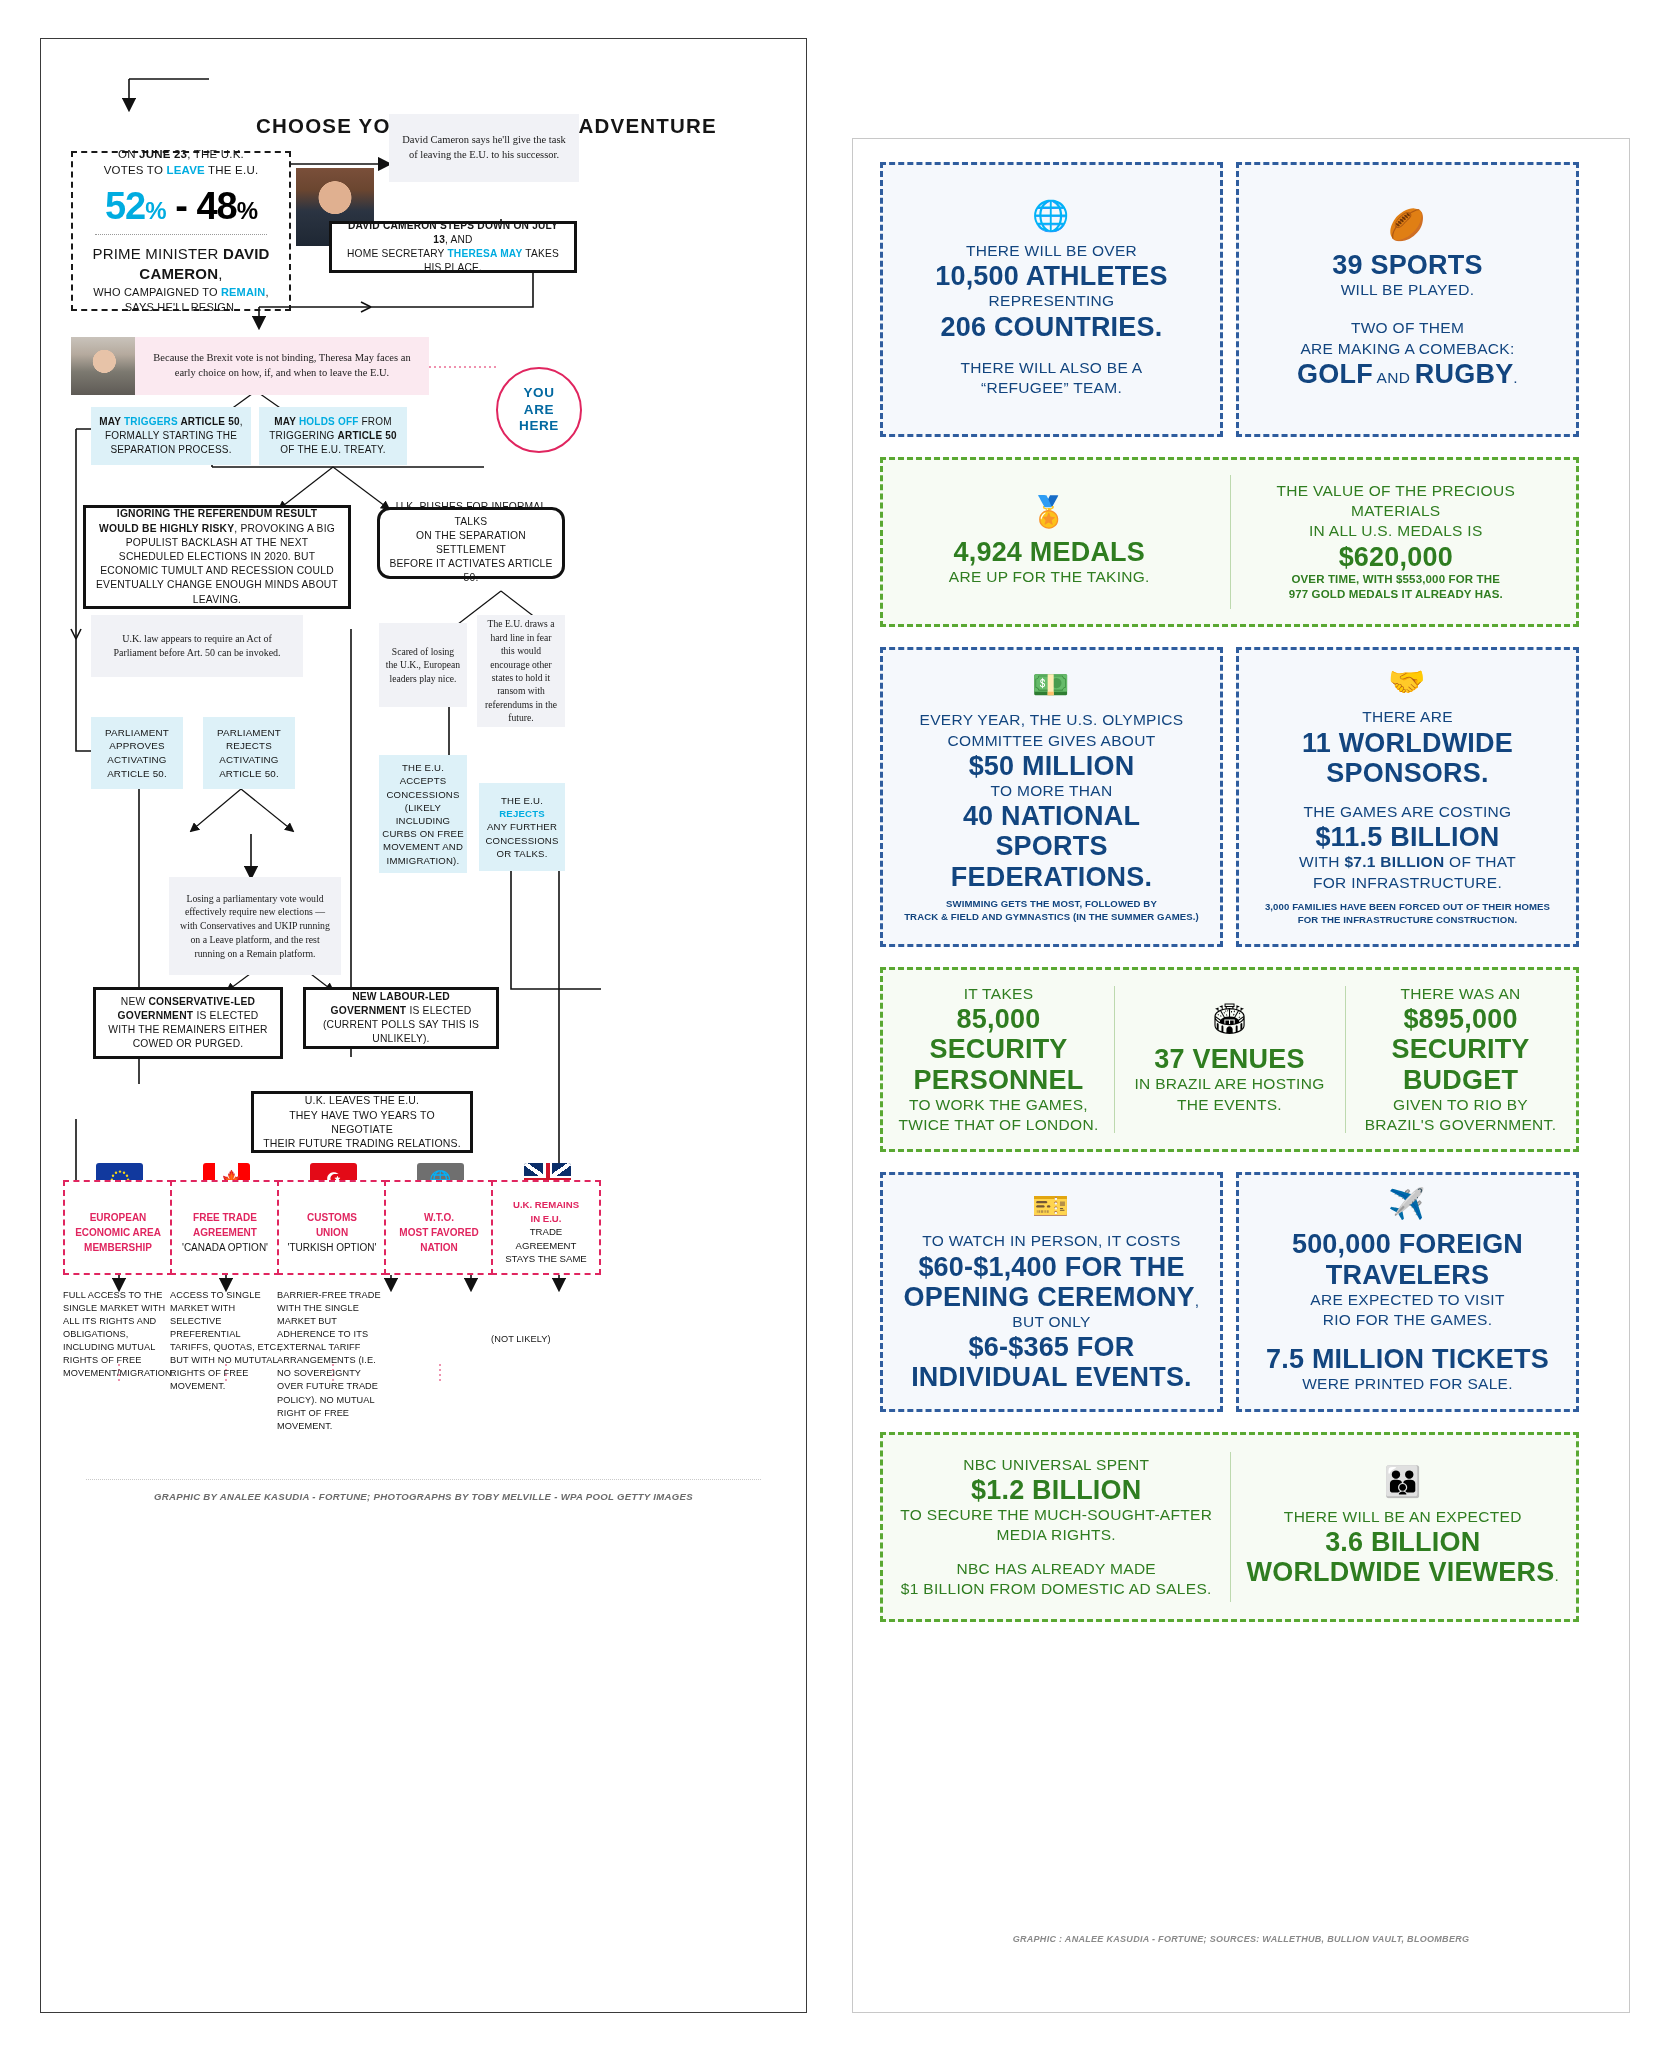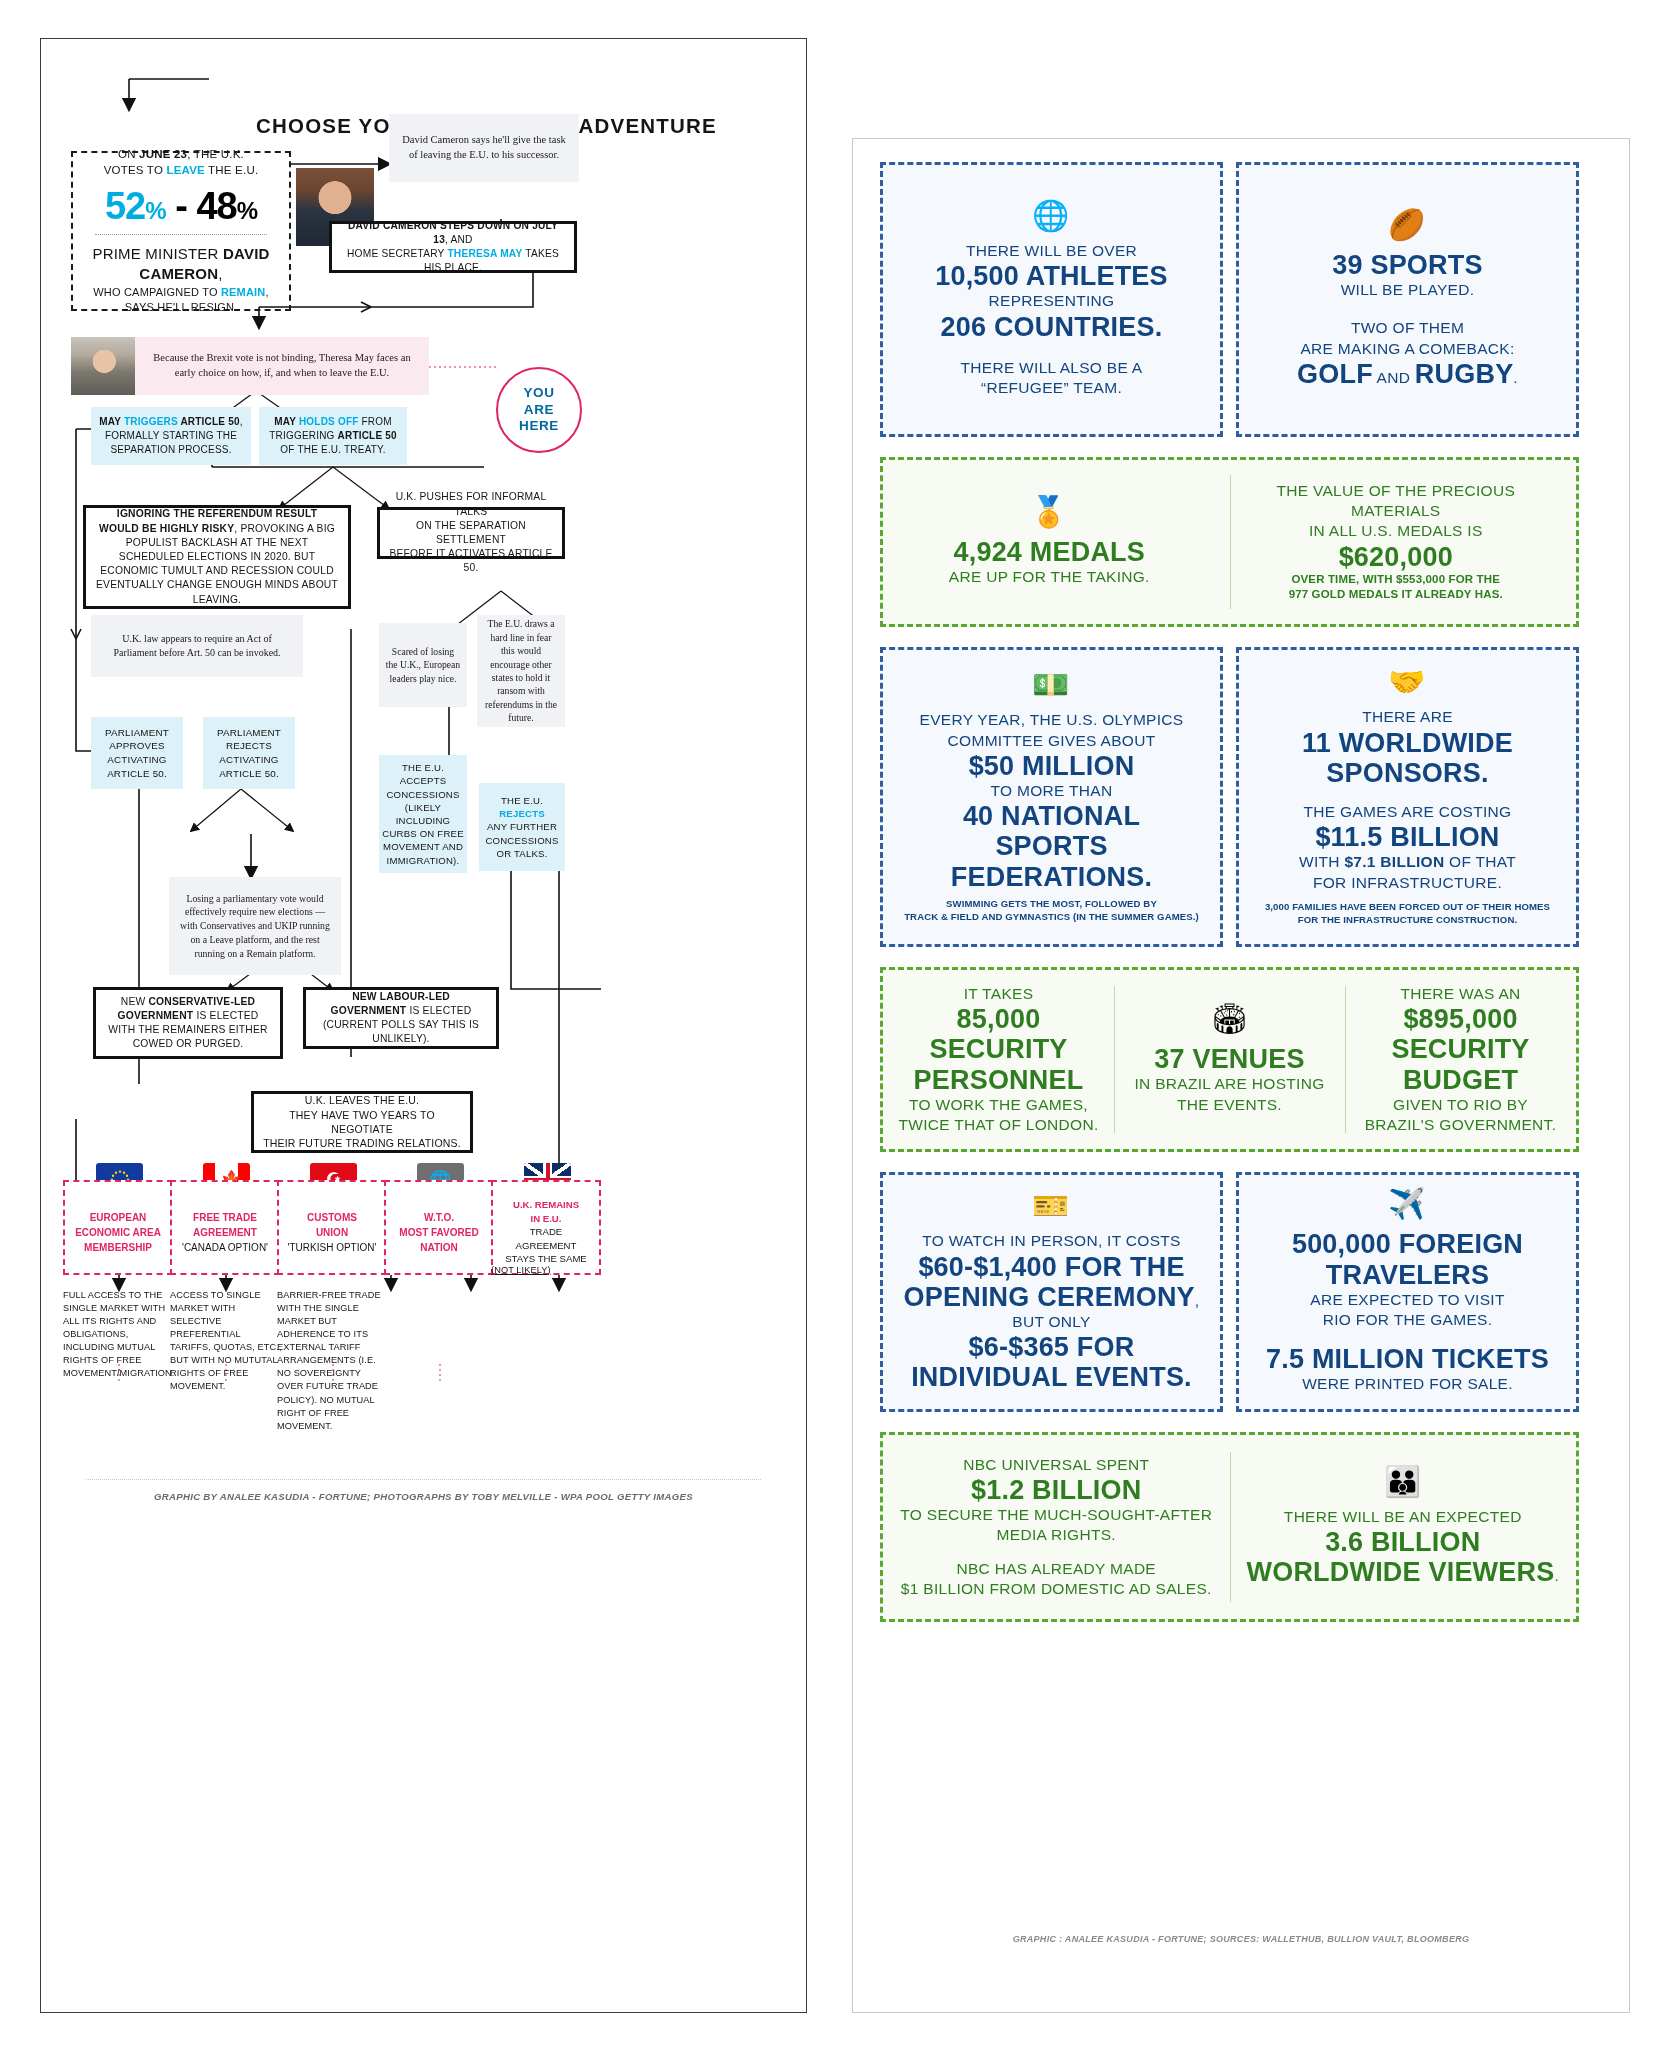--- a/index.html
+++ b/index.html
@@ -269,7 +269,7 @@
       </div>
     </div>
 
-    <div class="box box-solid" style="left:336px;top:468px;width:188px;height:52px;padding:4px 8px;">
+    <div class="box box-solid" style="left:336px;top:468px;width:188px;height:72px;padding:4px 8px;border-radius:13px;">
       <div class="t-caps b" style="font-size:10.3px;">U.K. PUSHES FOR INFORMAL TALKS</div>
       <div class="t-caps b" style="font-size:10.3px;">ON THE SEPARATION SETTLEMENT</div>
       <div class="t-caps" style="font-size:10.3px;">BEFORE IT ACTIVATES ARTICLE 50.</div>

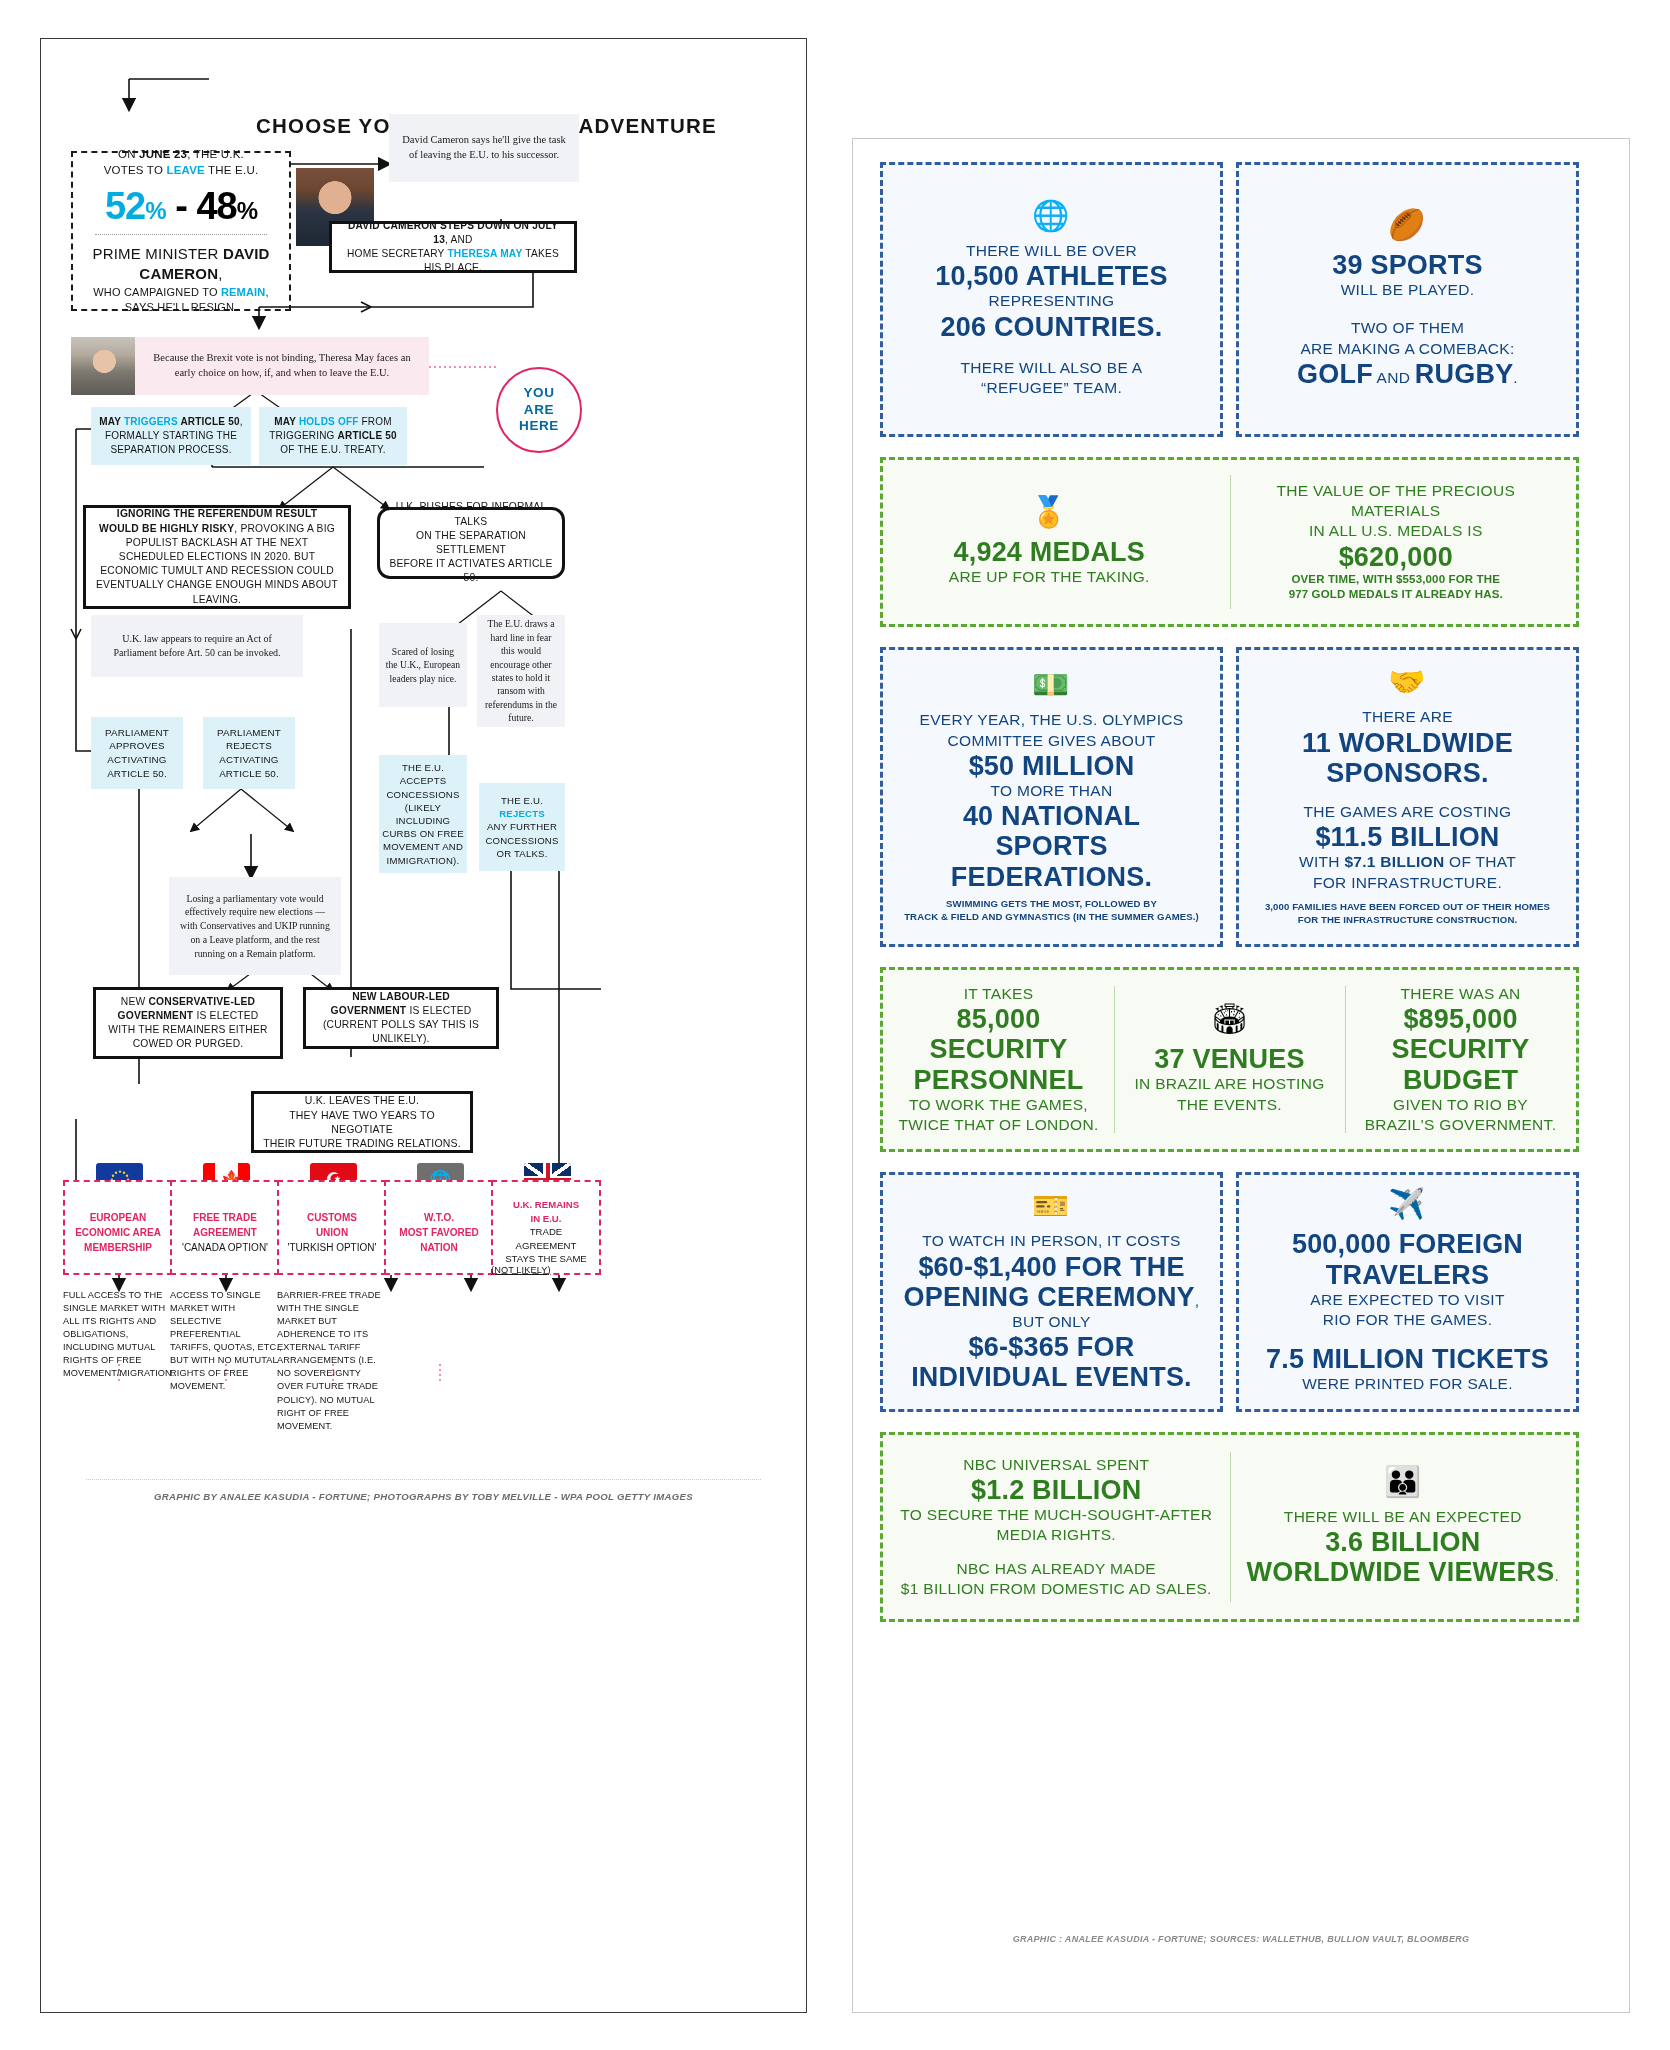--- a/index.html
+++ b/index.html
@@ -414,7 +414,7 @@
       <div style="font-size:9.6px;line-height:1.42;font-weight:500;color:#151515;">AGREEMENT</div>
       <div style="font-size:9.6px;line-height:1.42;font-weight:500;color:#151515;">STAYS THE SAME</div>
     </div>
-    <div class="optnote" style="left:450px;top:1225px;width:112px;text-decoration:underline;">(NOT LIKELY)</div>
+    <div class="optnote" style="left:450px;top:1294px;width:112px;">(NOT LIKELY)</div>
 
     <div class="credit-rule" style="left:45px;right:45px;top:1440px;"></div>
     <div class="credit" style="top:1452px;">GRAPHIC BY ANALEE KASUDIA - FORTUNE; PHOTOGRAPHS BY TOBY MELVILLE - WPA POOL GETTY IMAGES</div>

